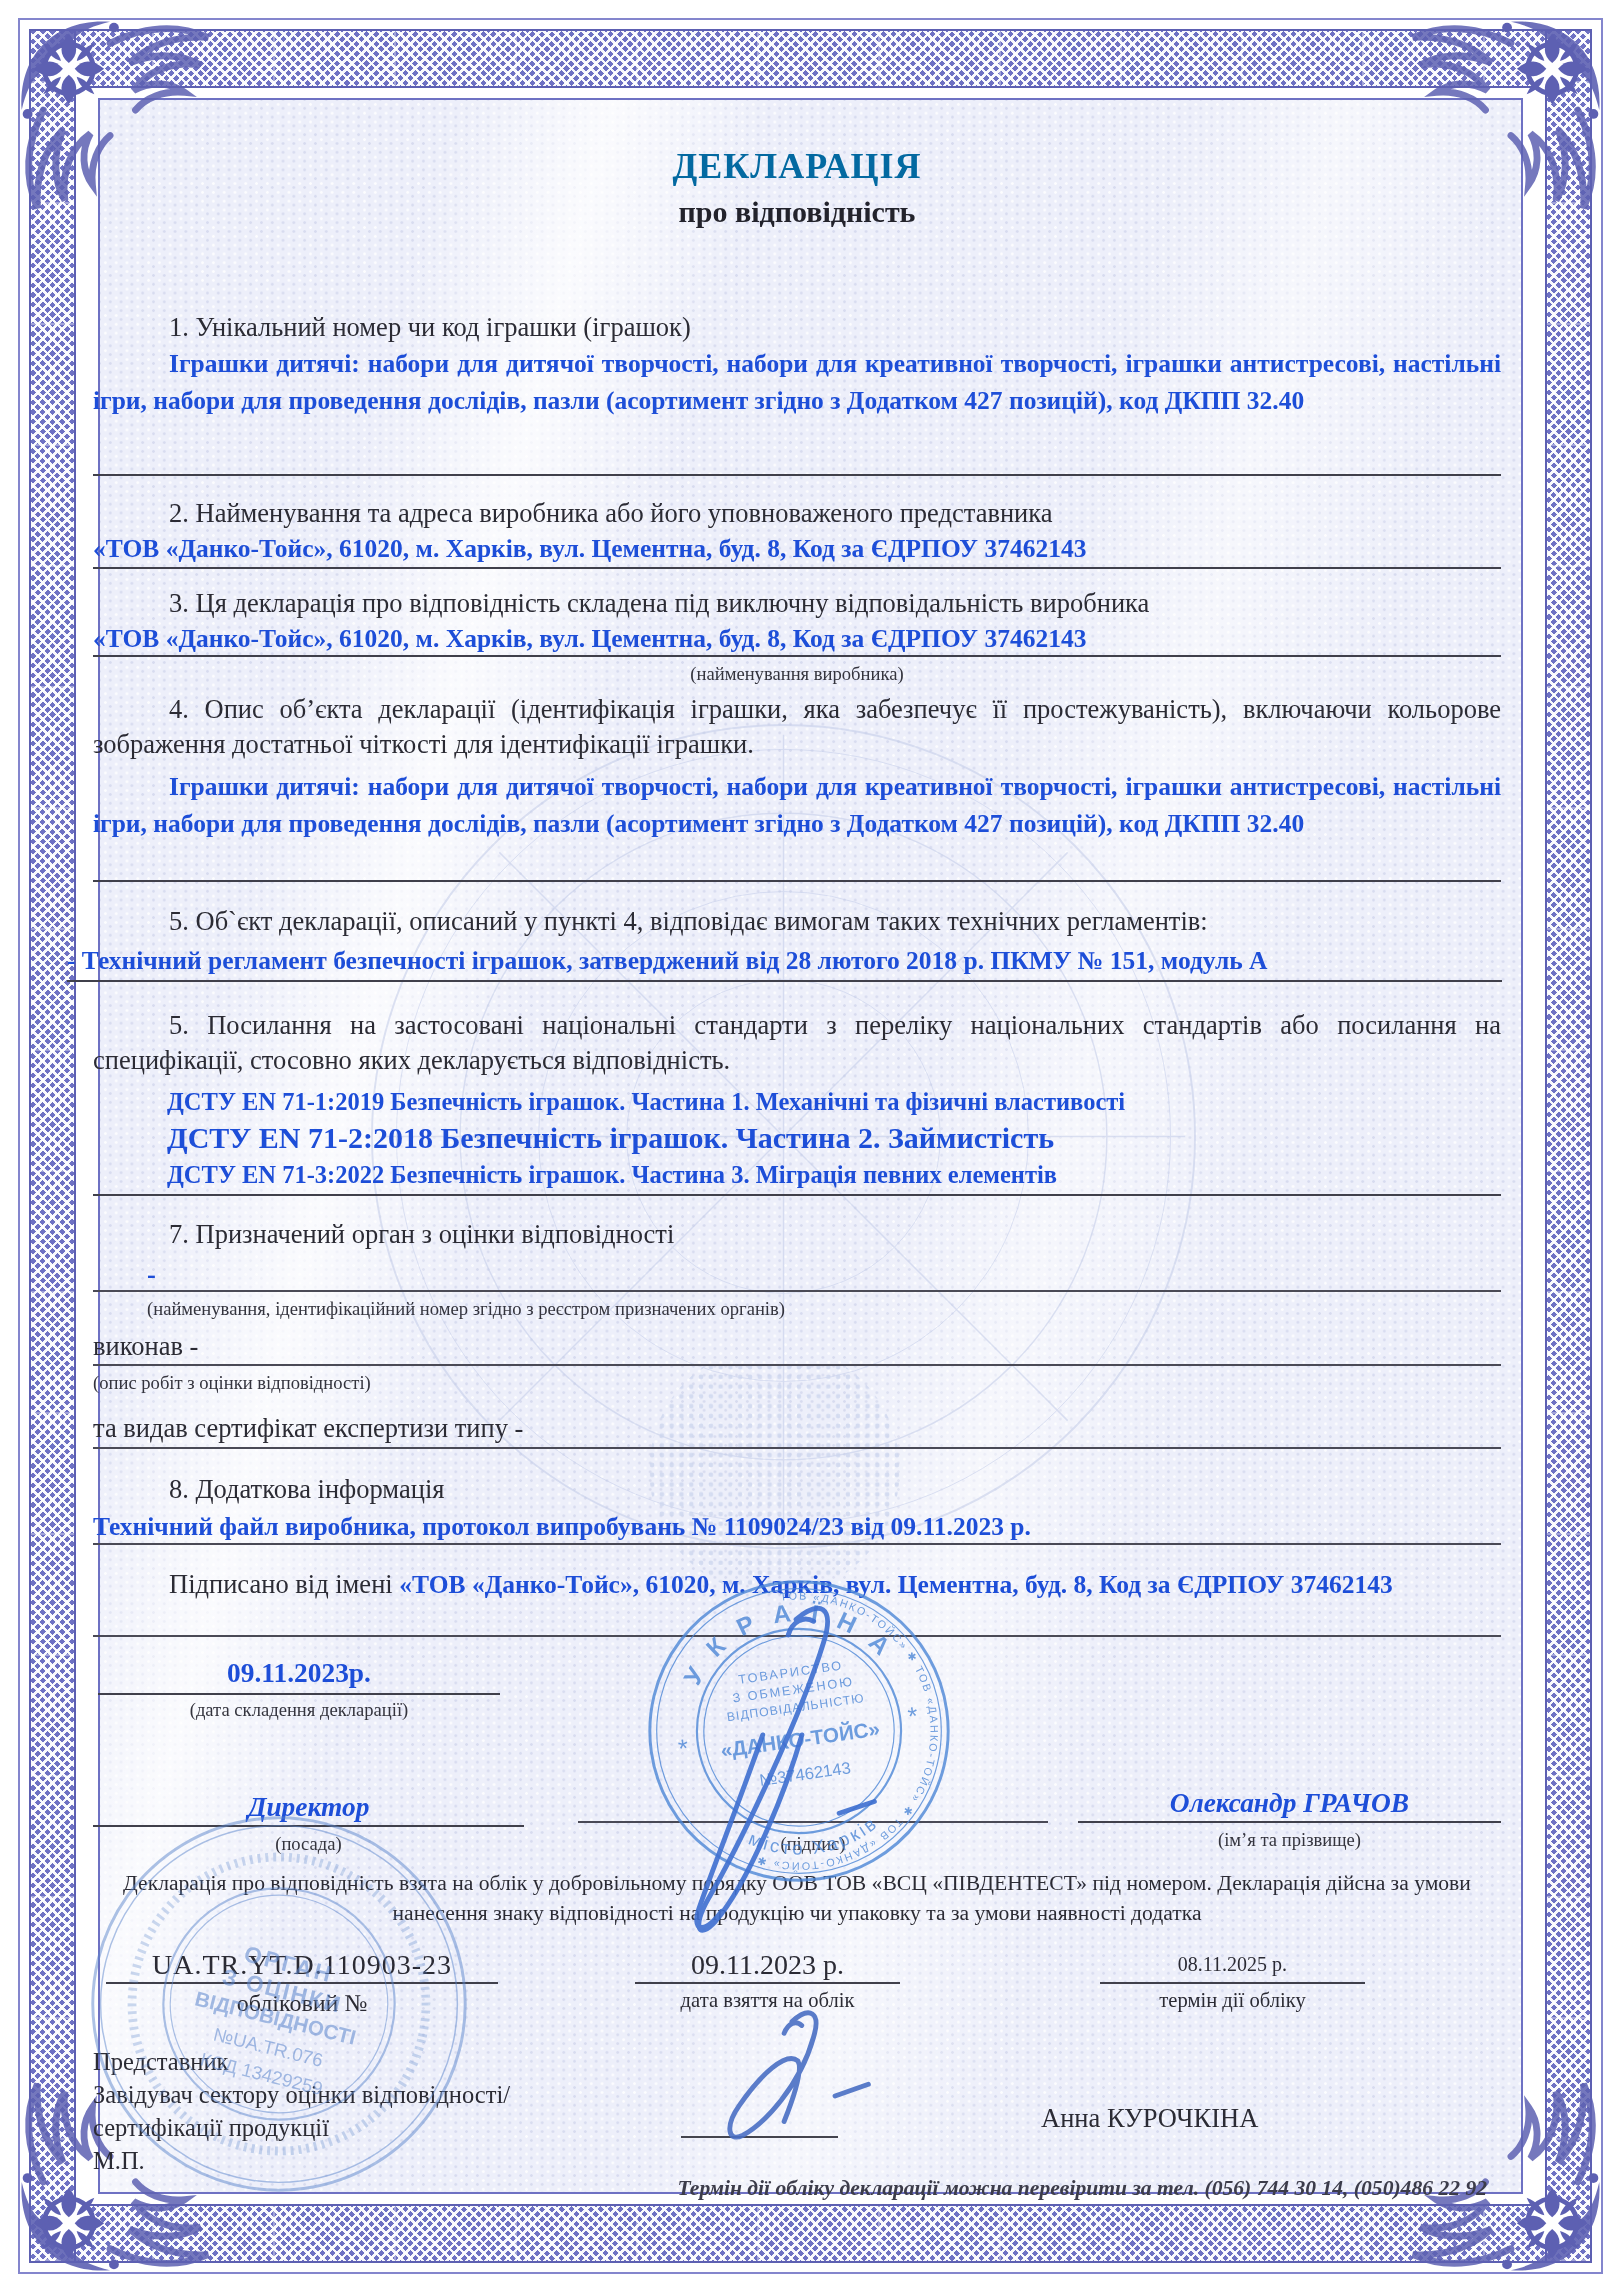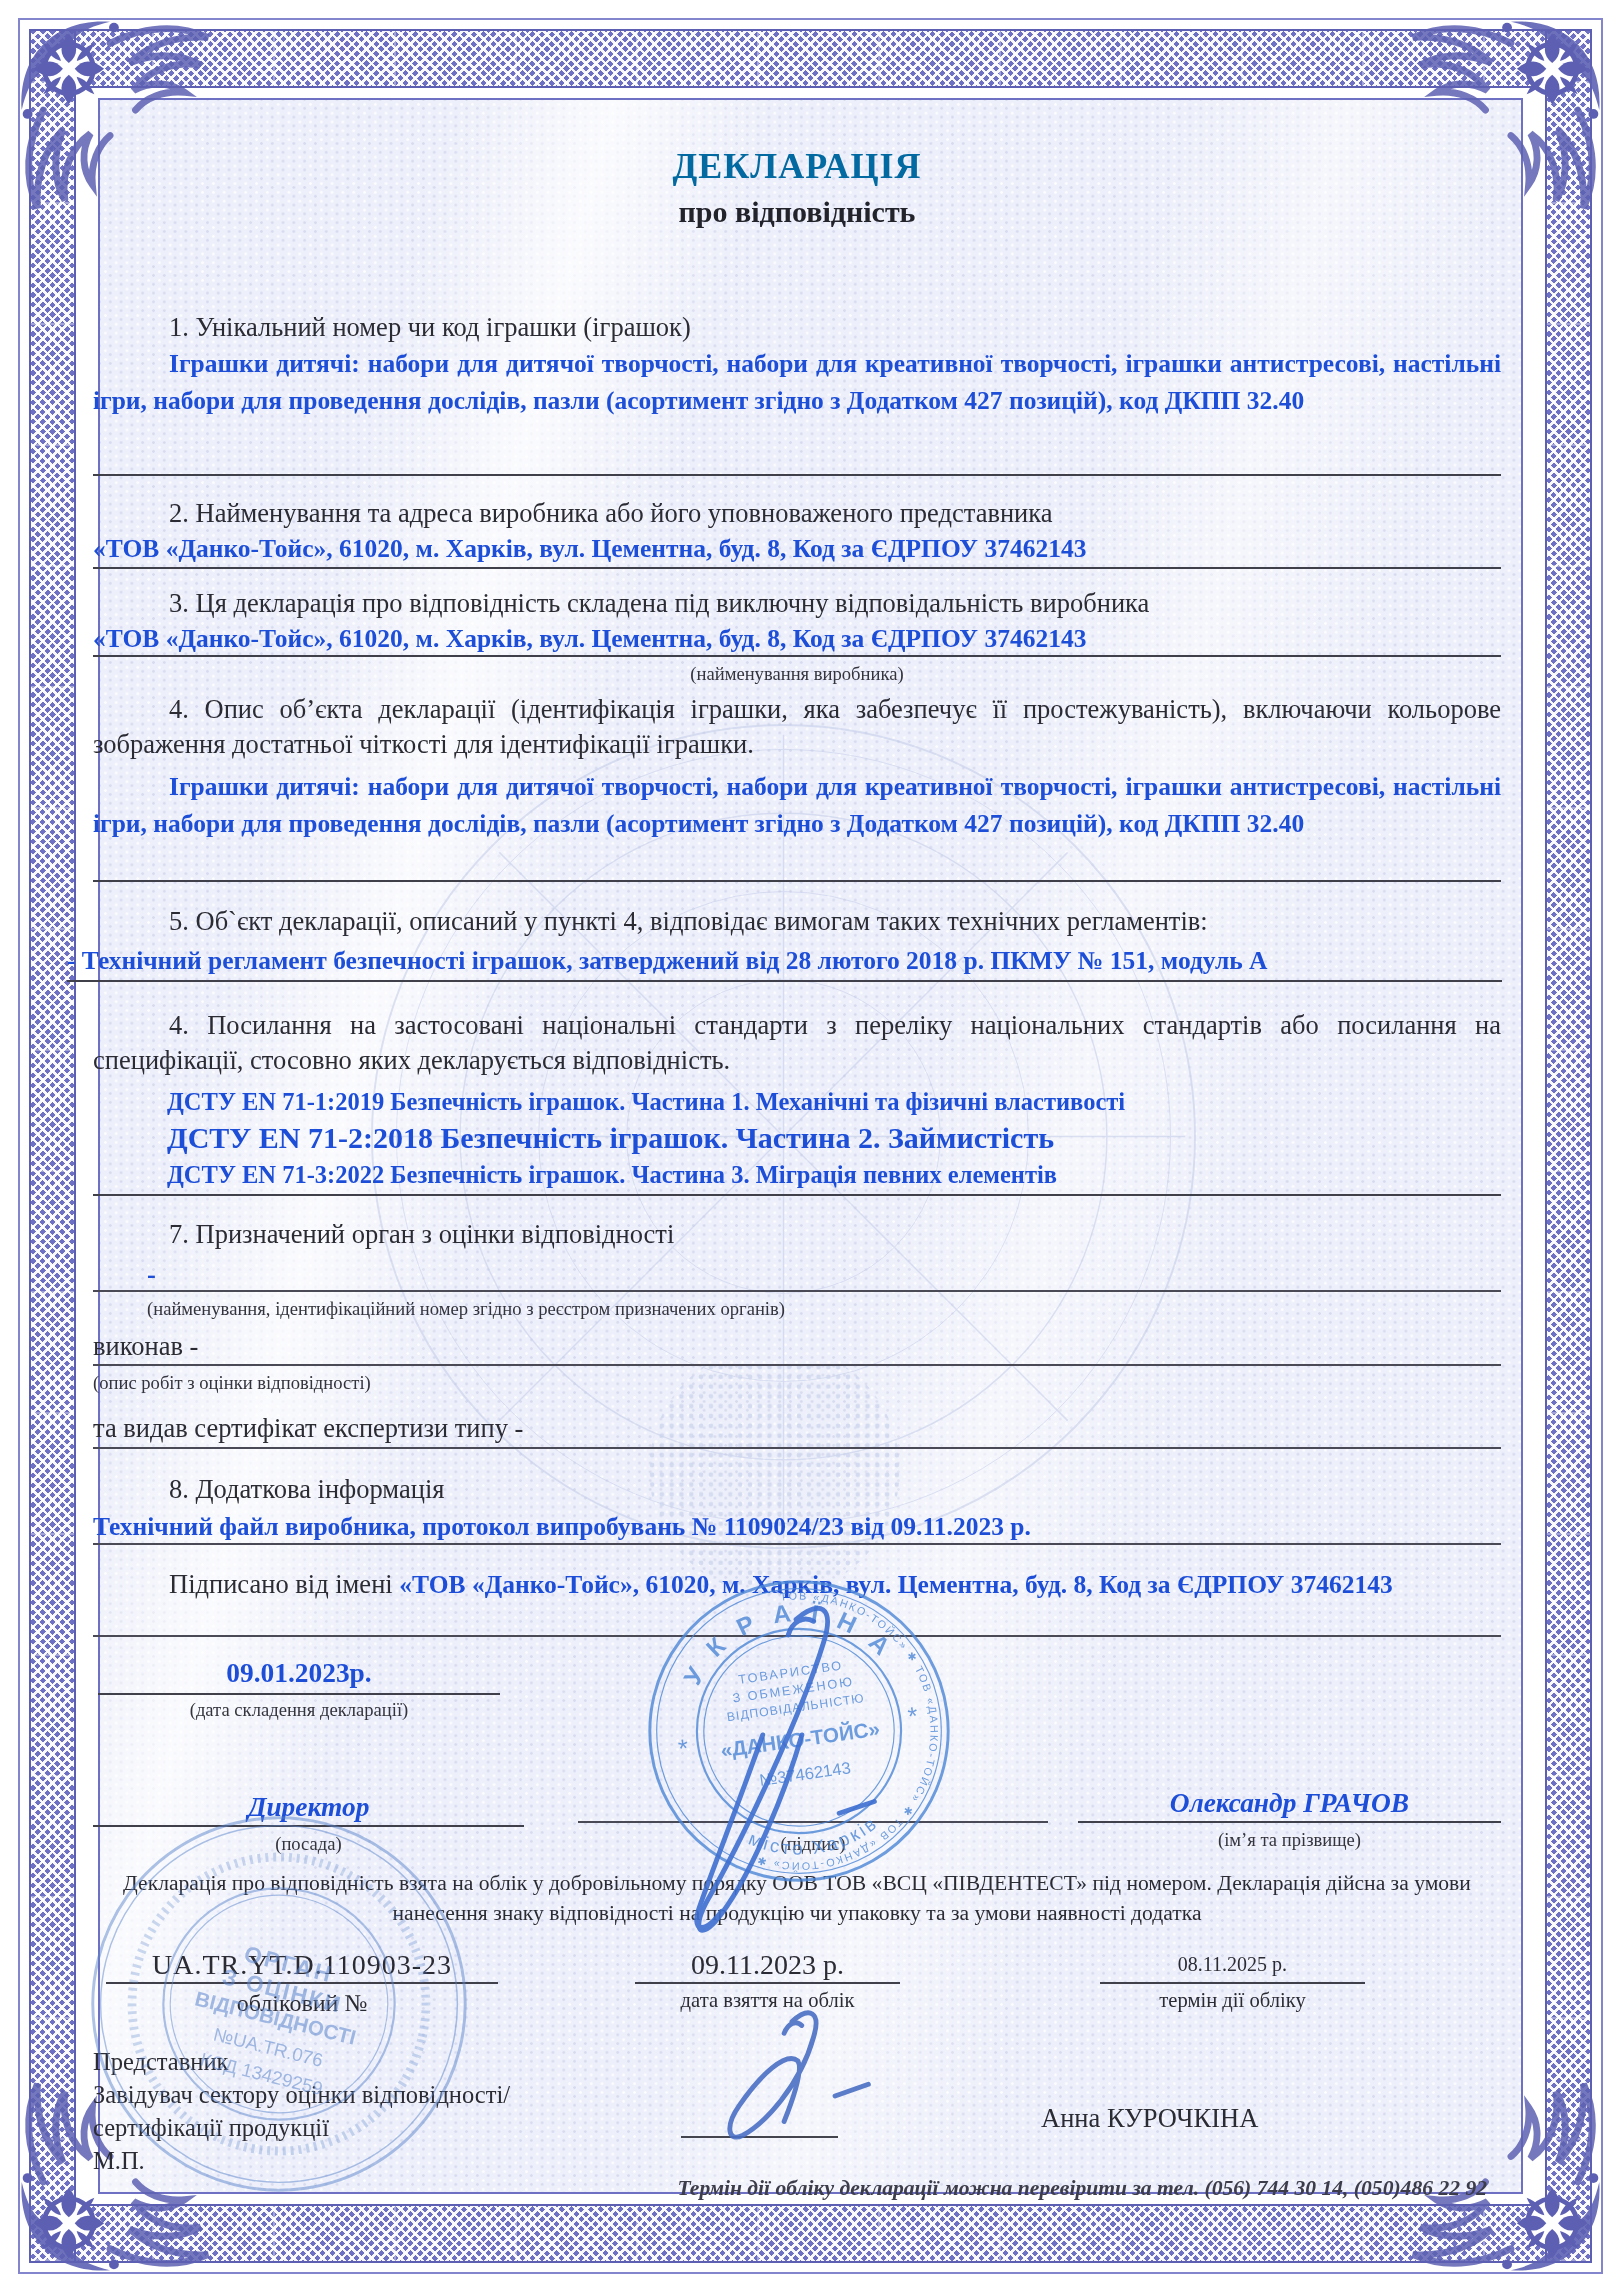--- a/index.html
+++ b/index.html
@@ -148,7 +148,7 @@
   <div class="abs h b" style="left:67px;top:943px;width:1435px;font-size:25.5px">- Технічний регламент безпечності іграшок, затверджений від 28 лютого 2018 р. ПКМУ № 151, модуль А</div>
   <div class="rule" style="top:980px;left:67px;width:1435px"></div>
 
-  <div class="abs content h just" style="top:1008px">4. Посилання на застосовані національні стандарти з переліку національних стандартів або посилання на специфікації, стосовно яких декларується відповідність.</div>
+  <div class="abs content h just" style="top:1008px">5. Посилання на застосовані національні стандарти з переліку національних стандартів або посилання на специфікації, стосовно яких декларується відповідність.</div>
   <div class="abs h b" style="left:167px;top:1084px;width:1333px;font-size:24.5px">ДСТУ EN 71-1:2019 Безпечність іграшок. Частина 1. Механічні та фізичні властивості</div>
   <div class="abs h b" style="left:167px;top:1120px;width:1333px;font-size:30px">ДСТУ EN 71-2:2018 Безпечність іграшок. Частина 2. Займистість</div>
   <div class="abs h b" style="left:167px;top:1157px;width:1333px;font-size:24.5px">ДСТУ EN 71-3:2022 Безпечність іграшок. Частина 3. Міграція певних елементів</div>

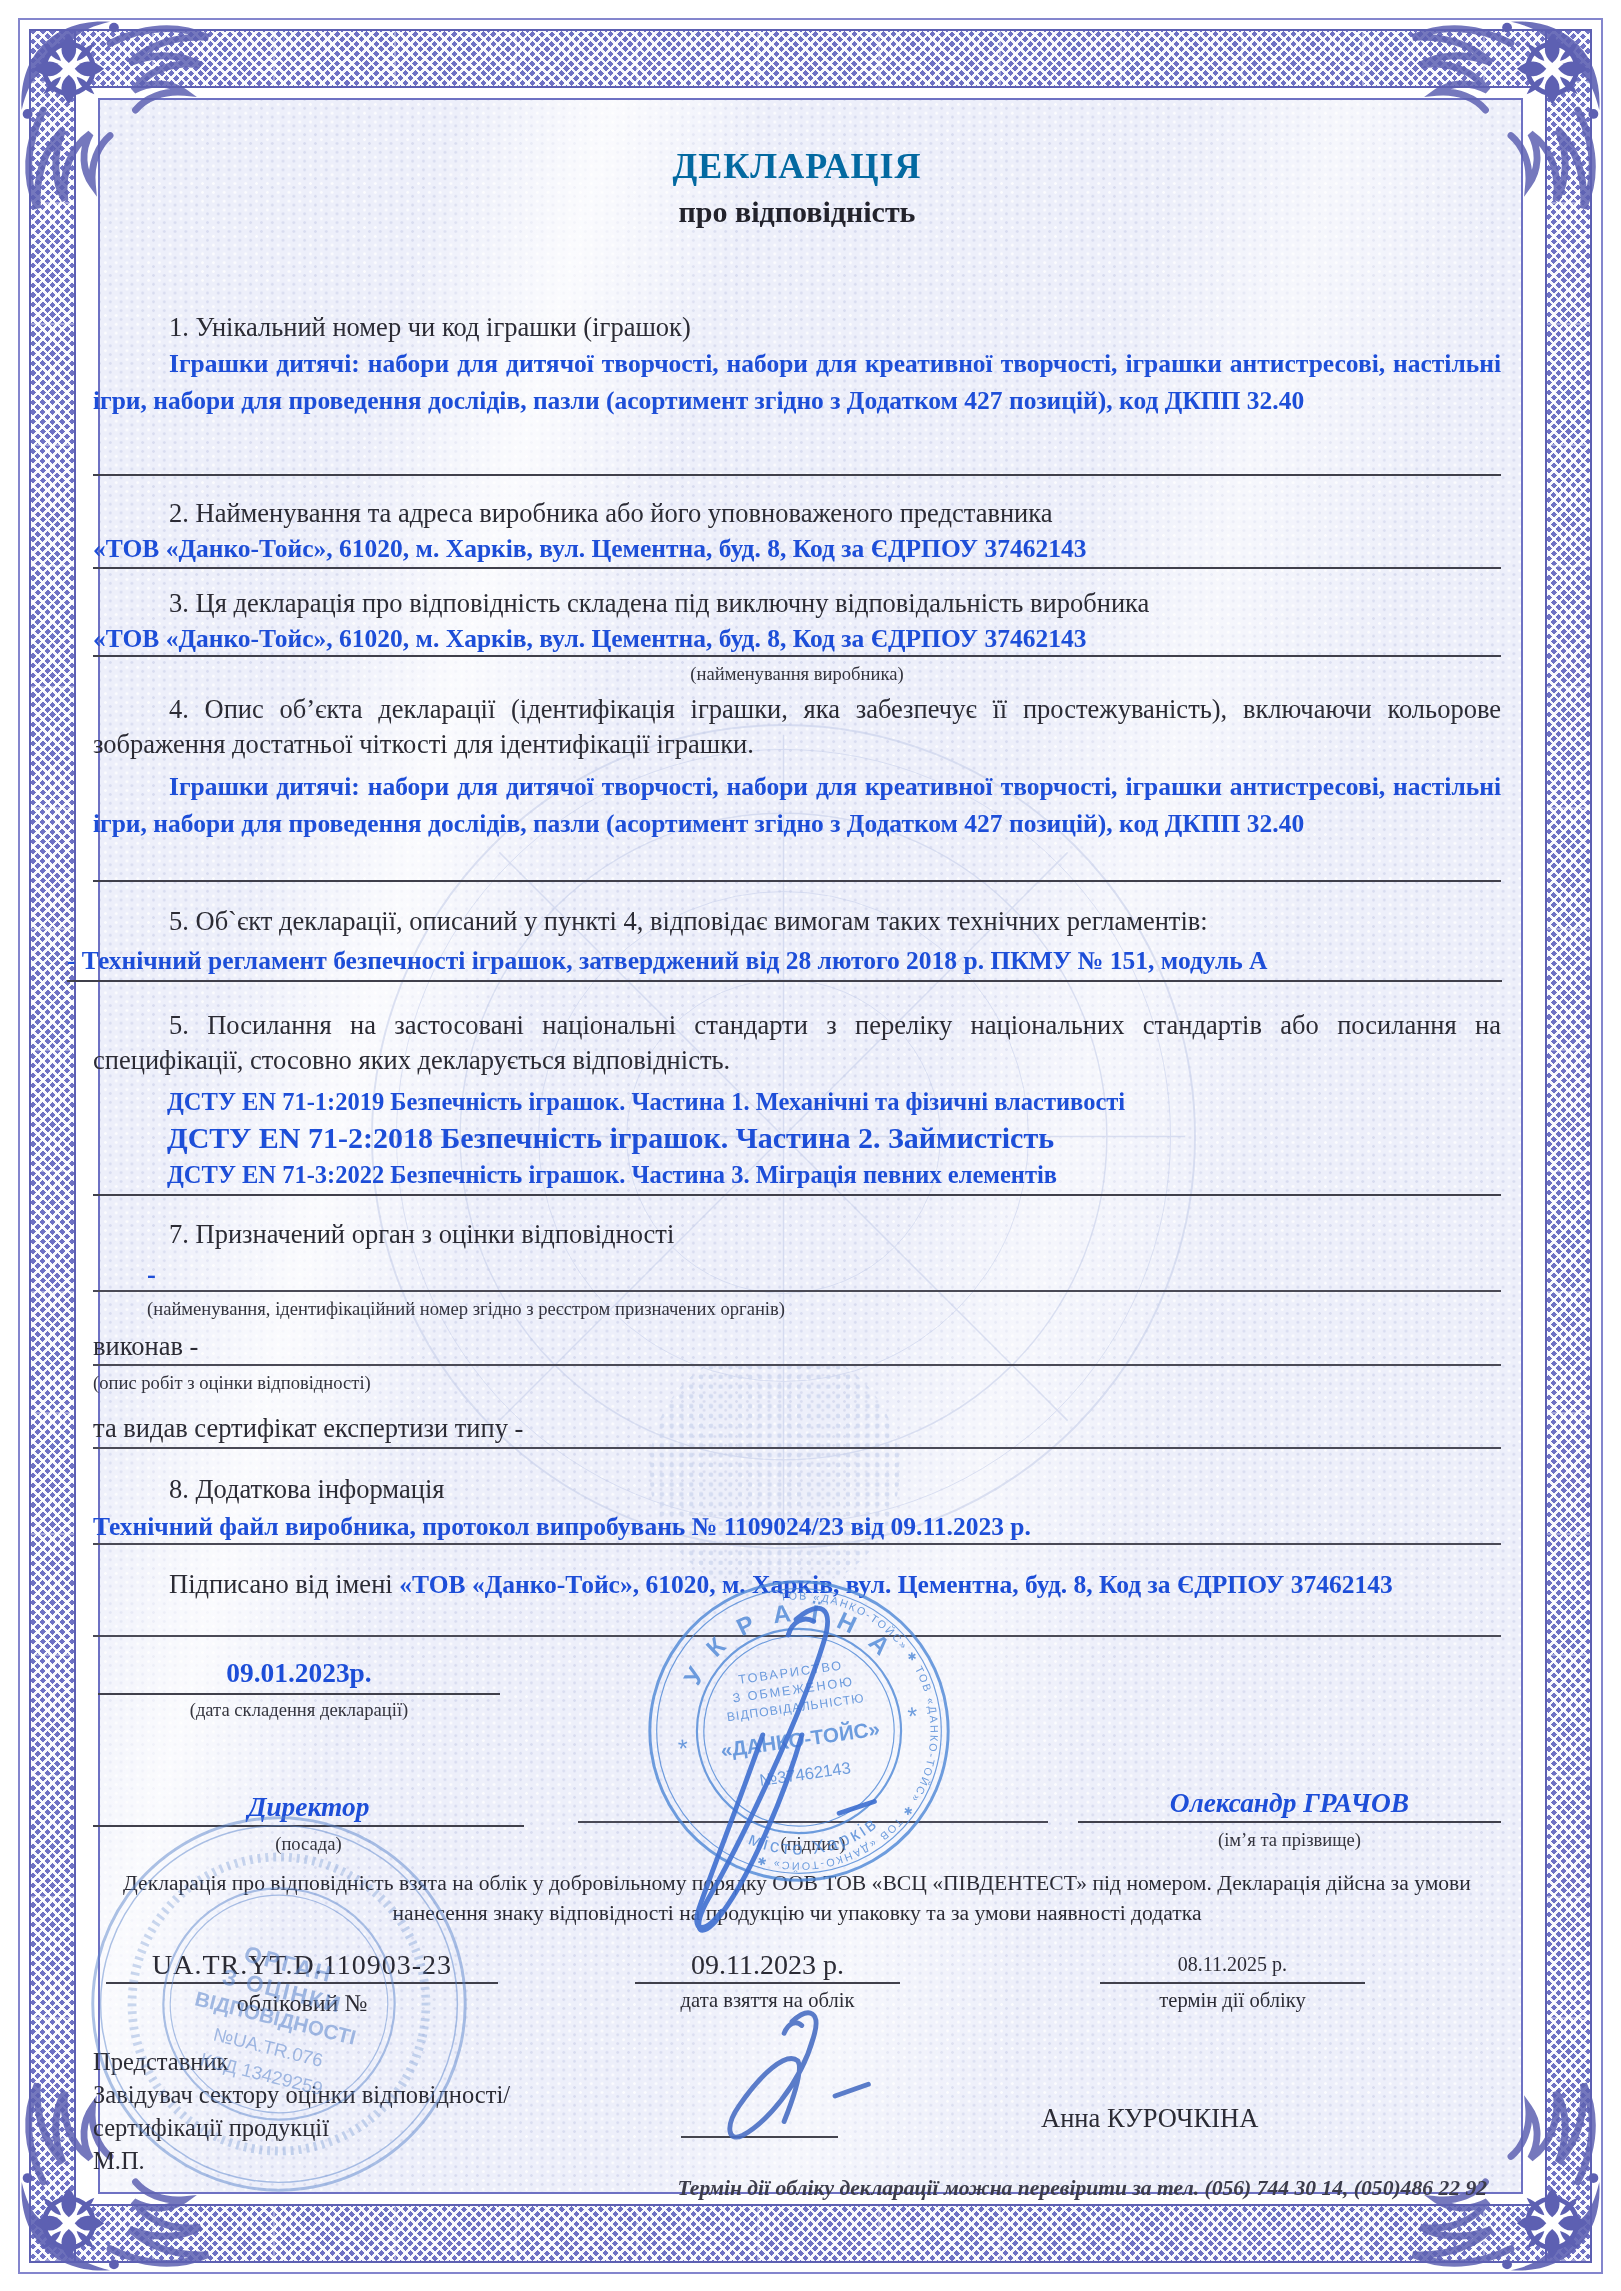--- a/index.html
+++ b/index.html
@@ -174,7 +174,7 @@
   <div class="rule rule-thin" style="top:1635px"></div>
 
   <div class="abs center" style="left:98px;top:1656px;width:402px">
-    <div class="h b ublock" style="font-size:27.4px;padding-bottom:2px">09.01.2023р.</div>
+    <div class="h b ublock" style="font-size:27.4px;padding-bottom:2px">09.11.2023р.</div>
     <div class="cap" style="margin-top:3.9px">(дата складення декларації)</div>
   </div>
 

